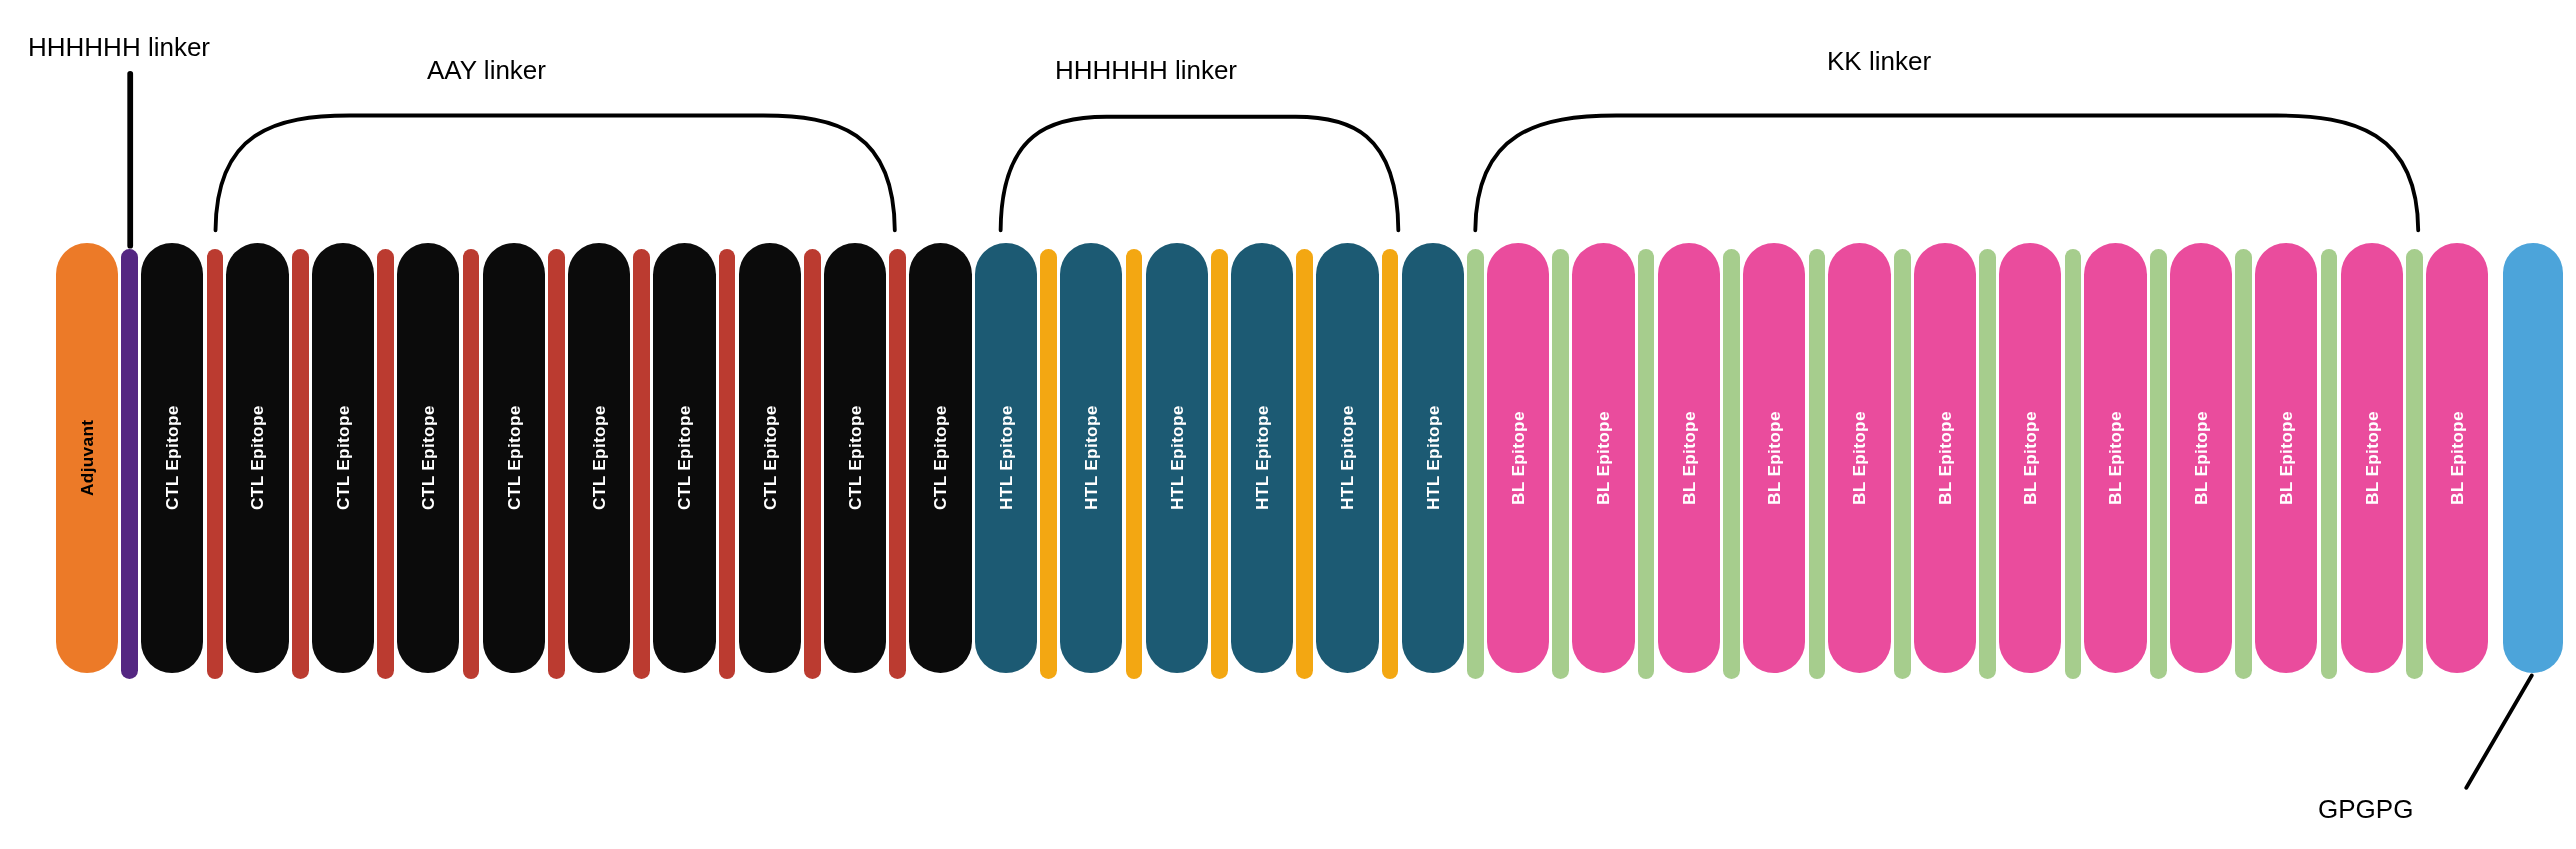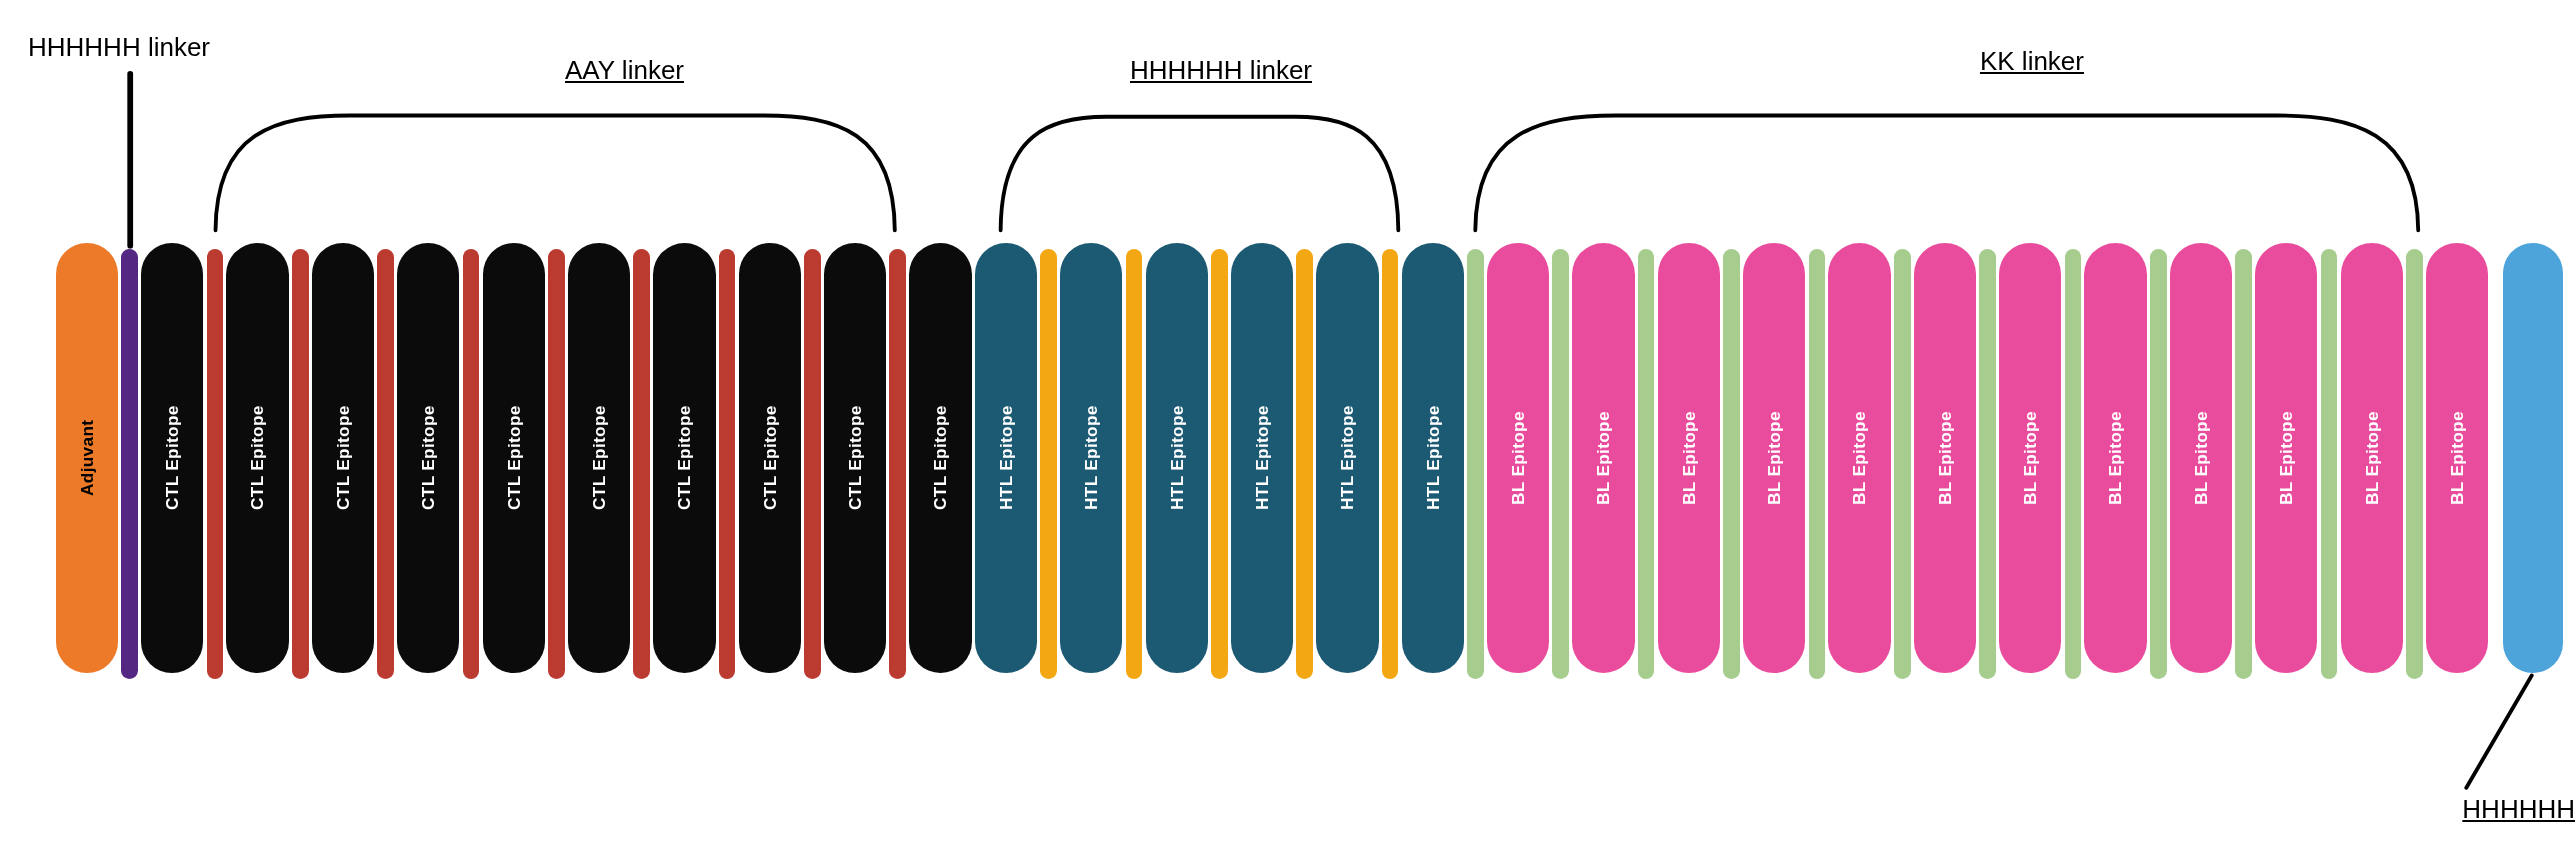--- a/index.html
+++ b/index.html
@@ -65,7 +65,7 @@
     color: #000000;
     white-space: nowrap;
   }
-  .anno.centered { width: 257px; text-align: right; text-decoration: underline; }
+  .anno.centered { width: 257px; text-align: left; }
 </style>
 </head>
 <body>

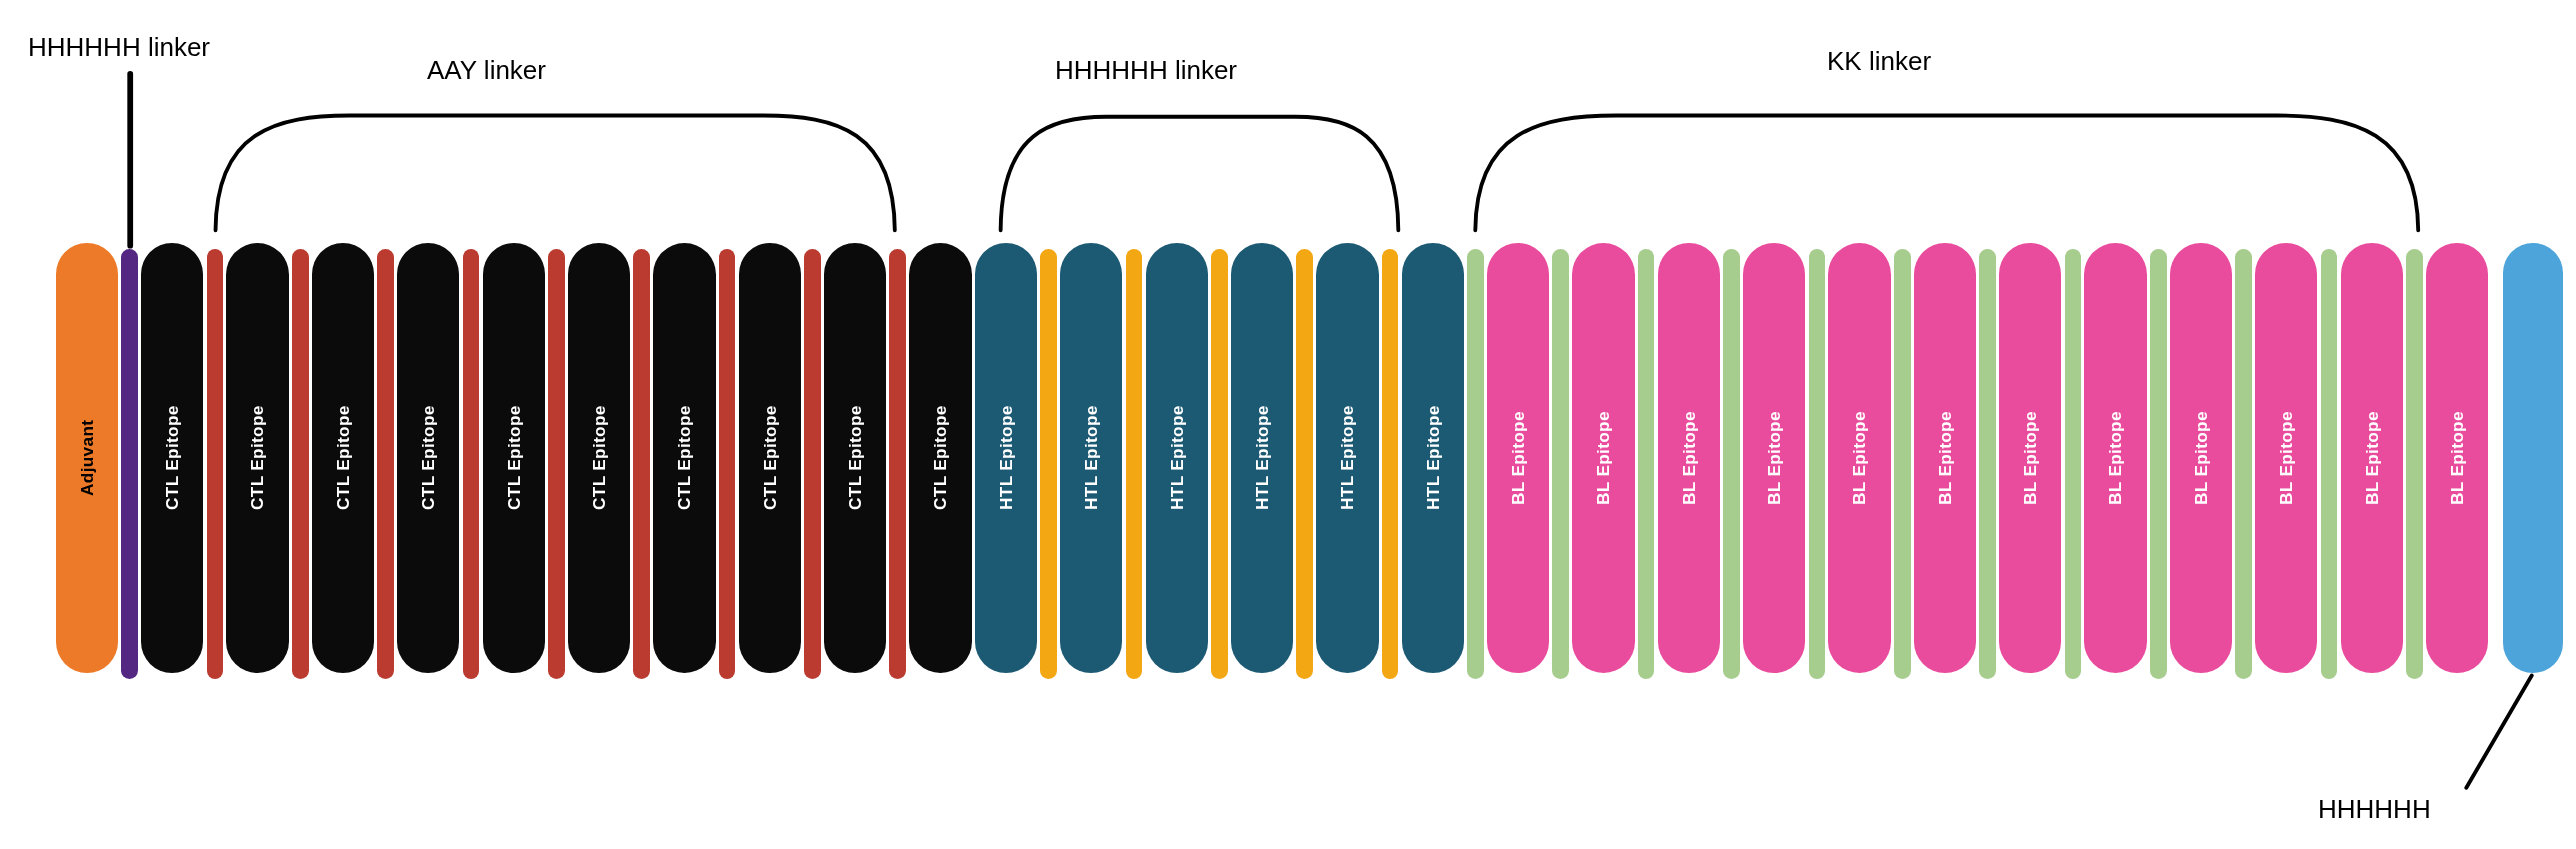--- a/index.html
+++ b/index.html
@@ -84,7 +84,7 @@
   <div class="anno centered" style="left:427px; top:55px;">AAY linker</div>
   <div class="anno centered" style="left:1055px; top:55px;">HHHHHH linker</div>
   <div class="anno centered" style="left:1827px; top:46px;">KK linker</div>
-  <div class="anno centered" style="left:2318px; top:794px;">HHHHHH</div>
+  <div class="anno centered" style="left:2318px; top:794px;">GPGPG</div>
 
   <div class="track">
       <div class="bar adjuvant" style="background: rgb(236, 122, 40);">

